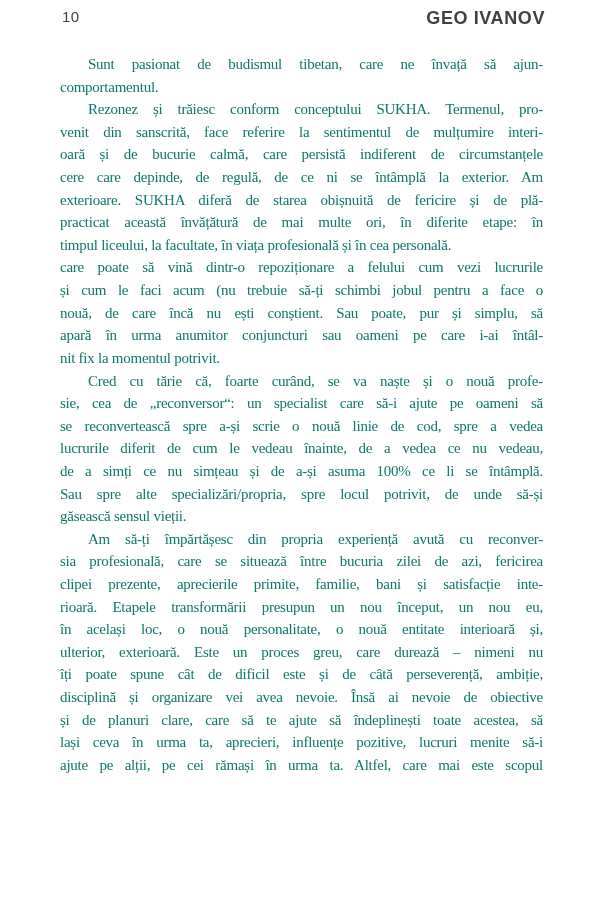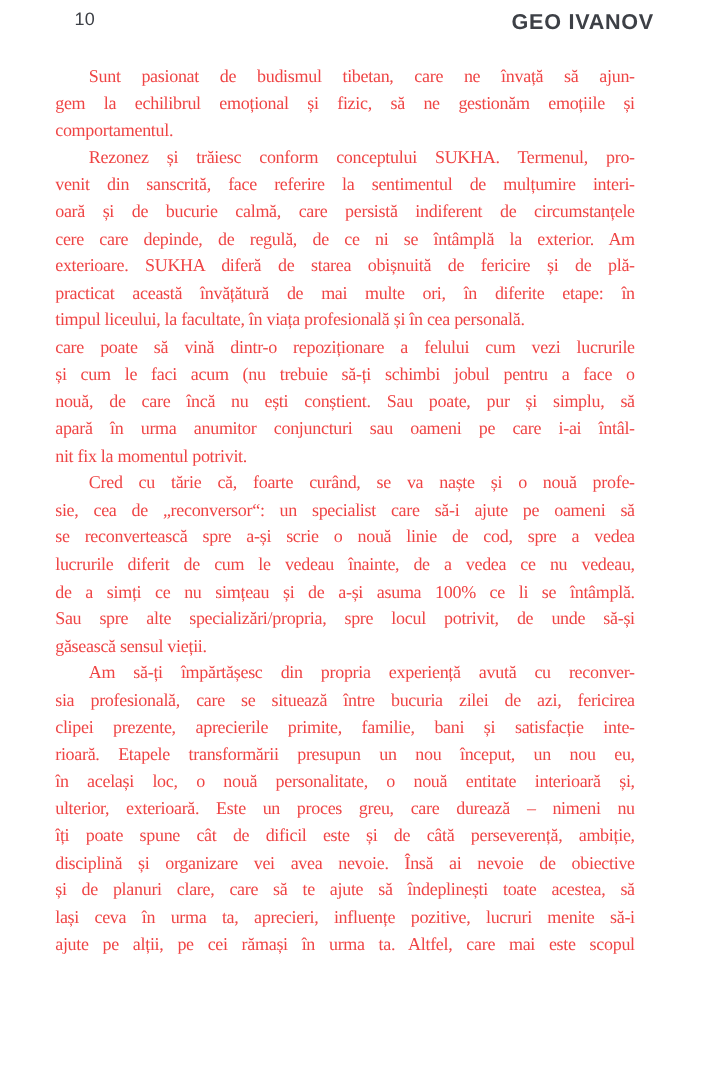--- a/index.html
+++ b/index.html
@@ -37,13 +37,13 @@
   .page-body {
     position: absolute;
     top: 53px;
-    left: 46px;
+    left: 60px;
     width: 483px;
     font-family: "Liberation Serif", serif;
     font-size: 15px;
     line-height: 22.62px;
     letter-spacing: -0.25px;
-    color: #ef4444;
+    color: #0f766e;
   }
   .paragraph {
     margin: 0;

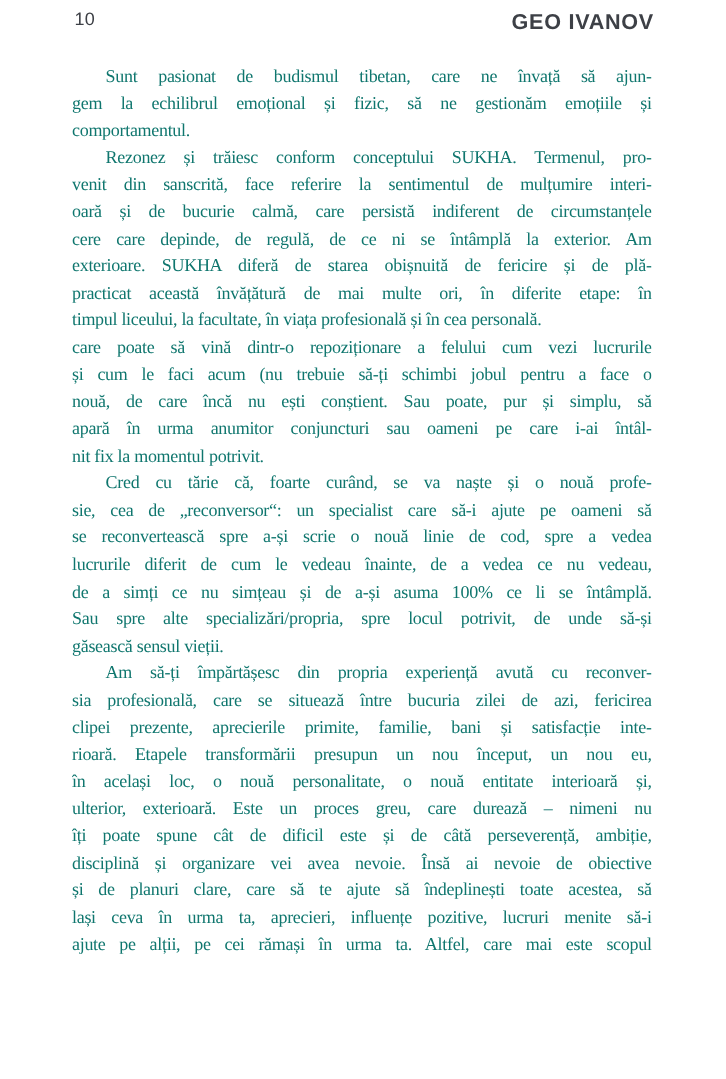--- a/index.html
+++ b/index.html
@@ -73,7 +73,6 @@
   <div class="page-body">
       <div class="paragraph">
         <div class="line indent">Sunt pasionat de budismul tibetan, care ne învață să ajun-</div>
-        <div class="line">gem la echilibrul emoțional și fizic, să ne gestionăm emoțiile și</div>
         <div class="line para-end">comportamentul.</div>
       </div>
       <div class="paragraph">

